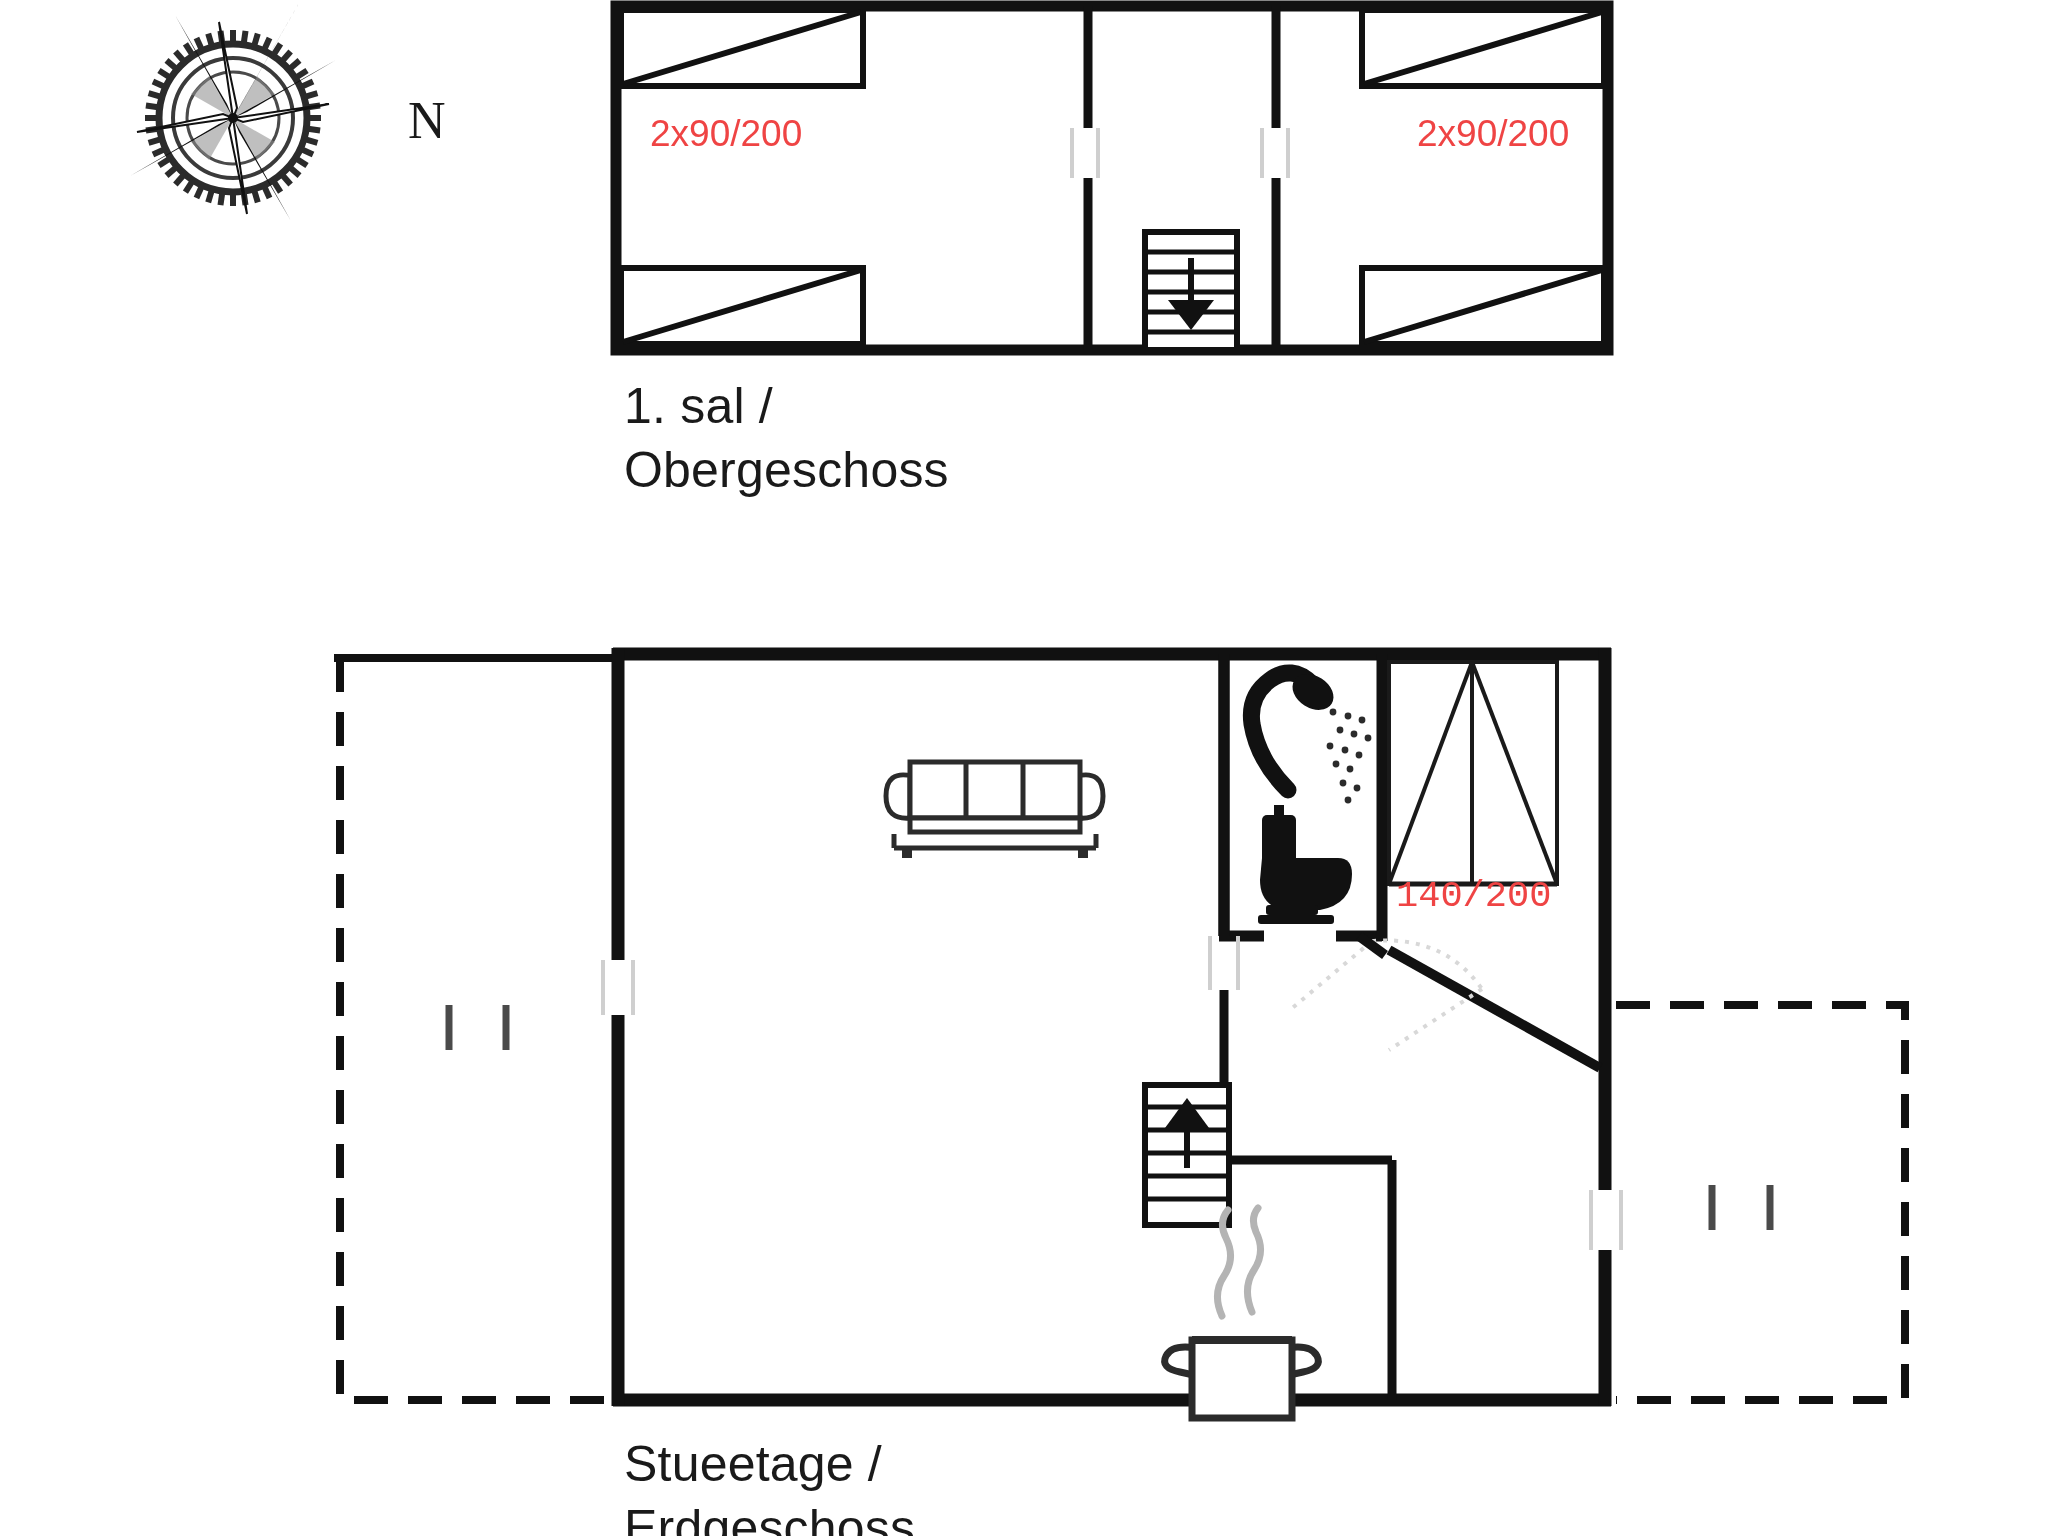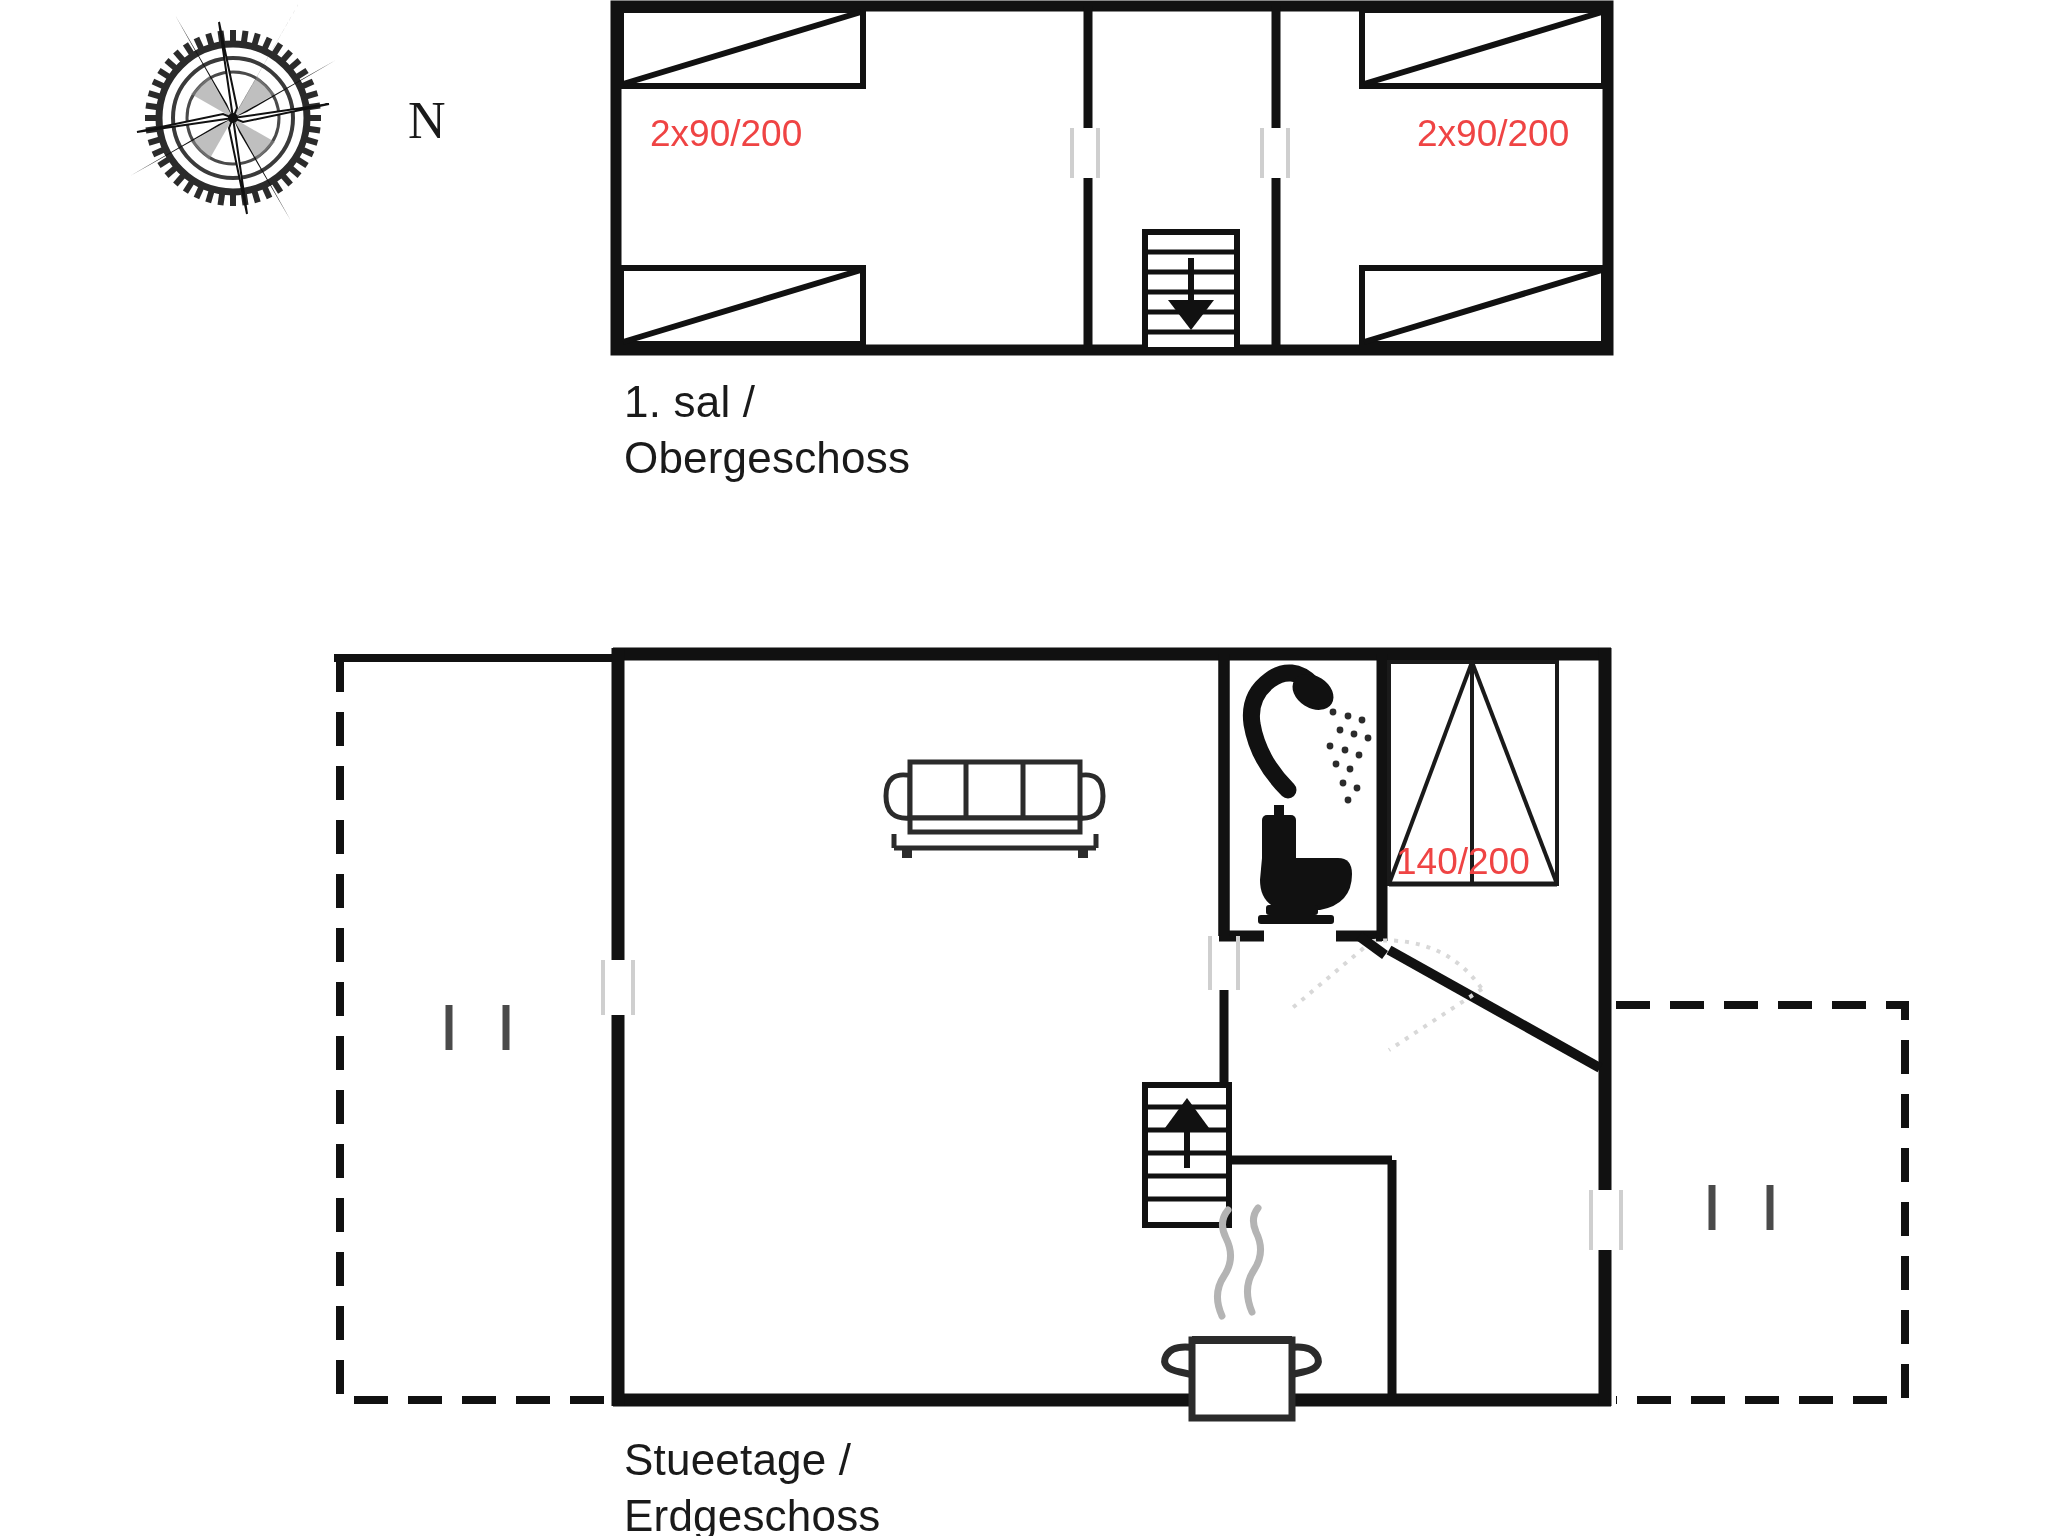--- a/index.html
+++ b/index.html
@@ -23,7 +23,7 @@
   .floor-label {
     position: absolute;
     font-family: "Liberation Sans", sans-serif;
-    font-size: 44px;
+    font-size: 50px;
     color: #1a1a1a;
     line-height: 1.28;
     white-space: pre-line;

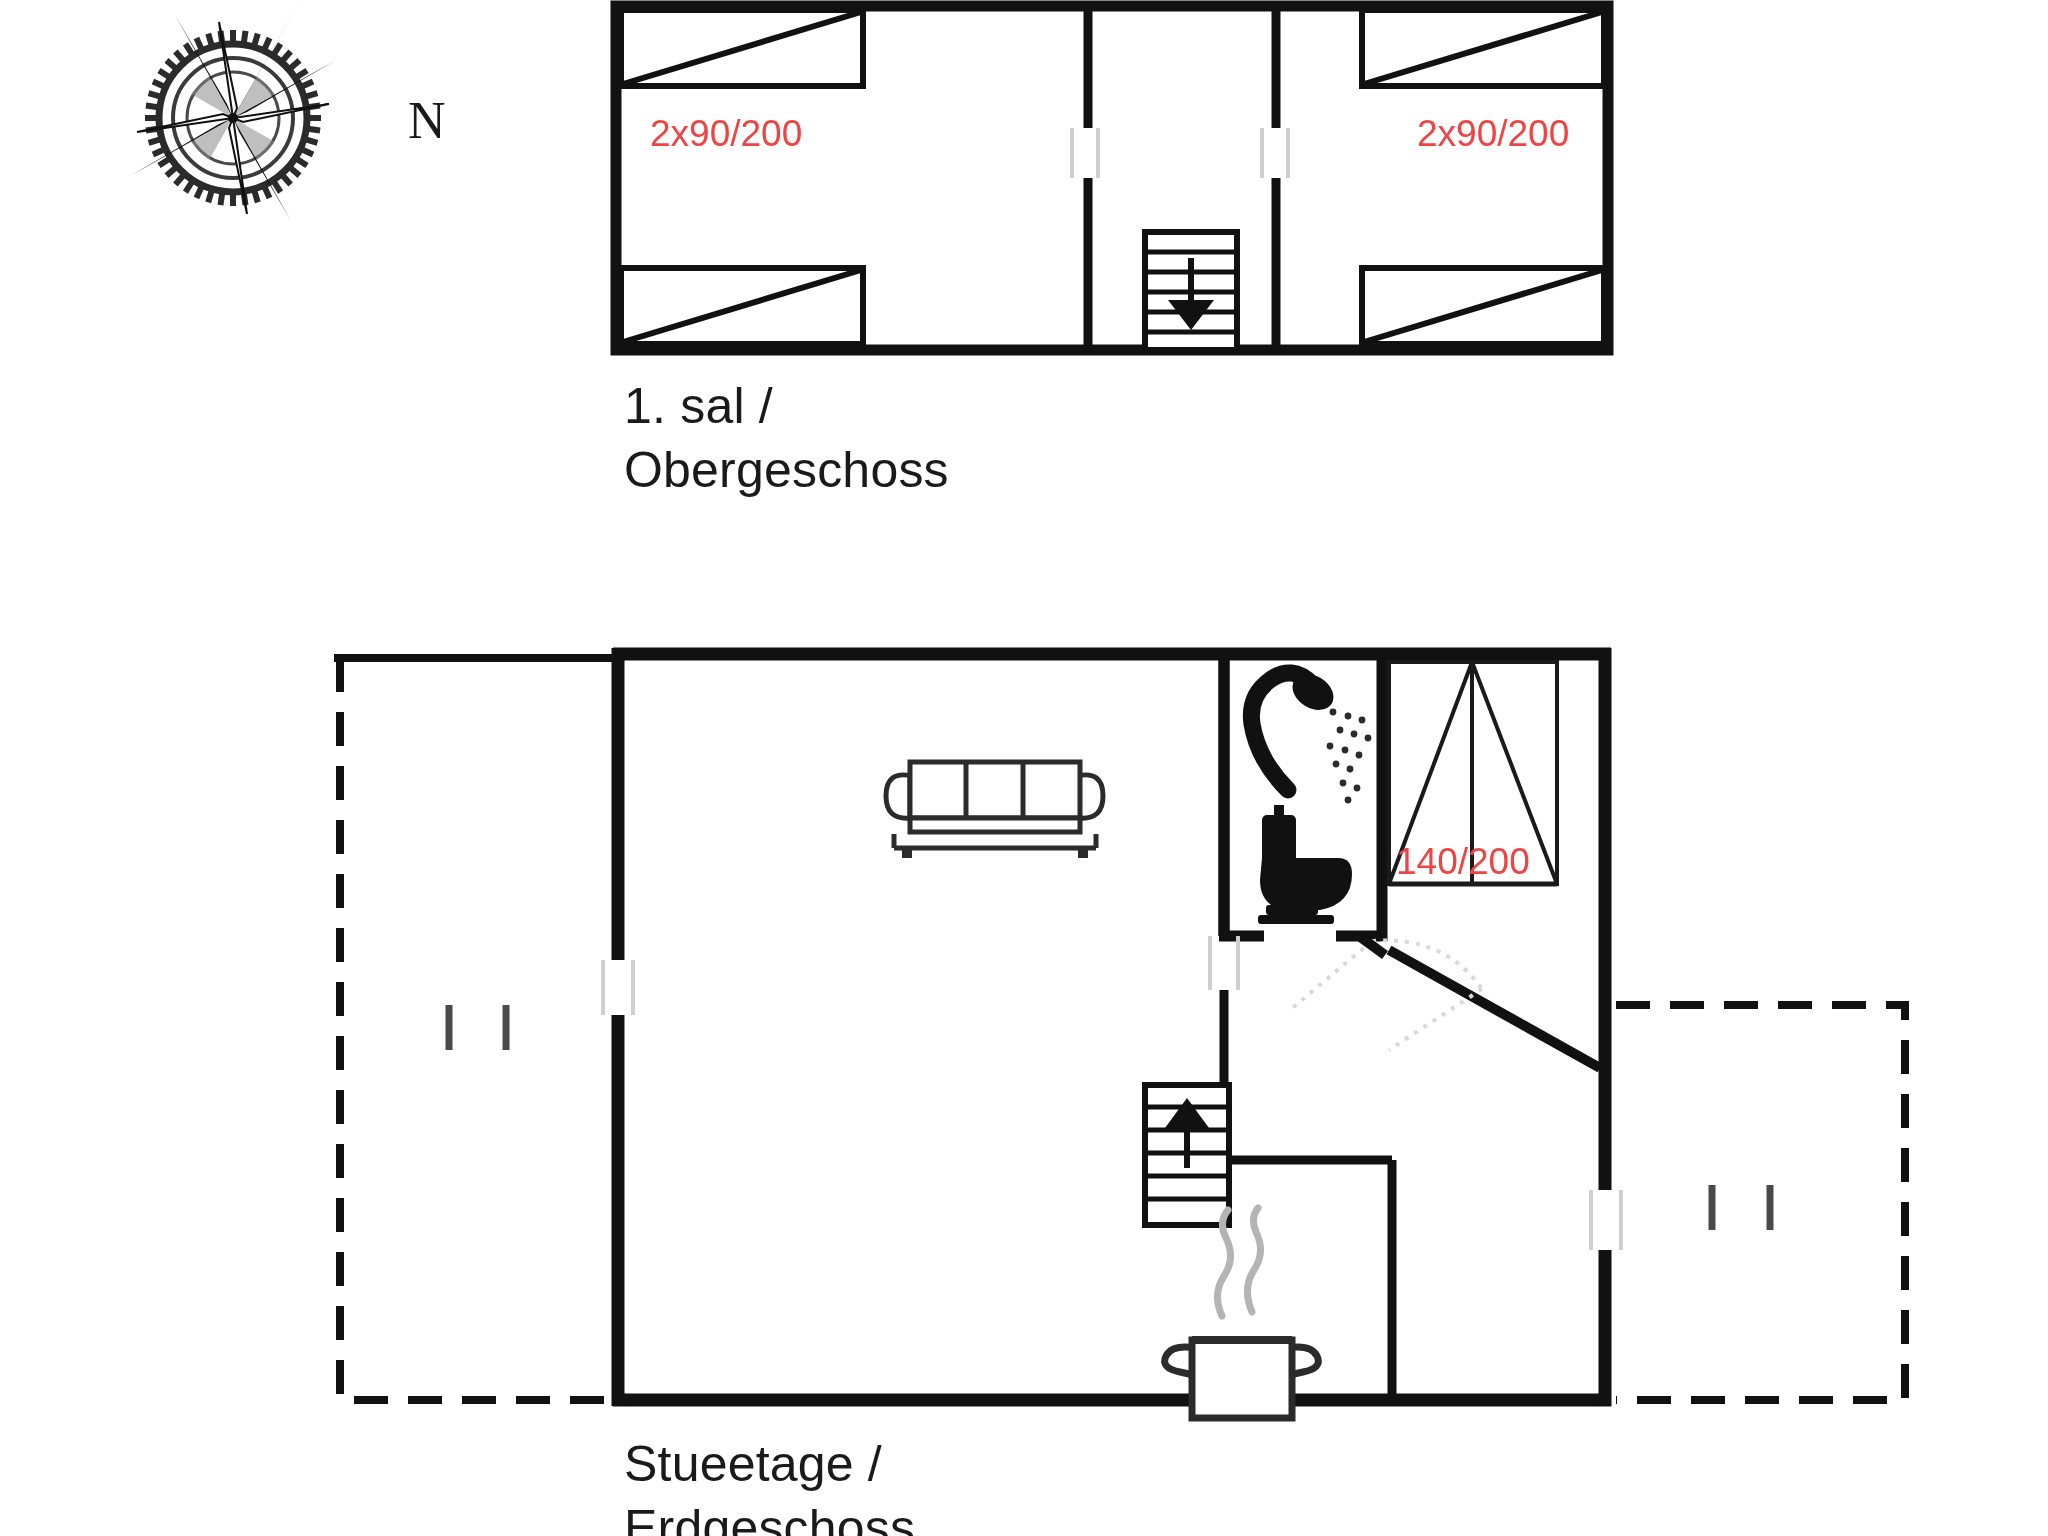--- a/index.html
+++ b/index.html
@@ -49,7 +49,7 @@
   }
   #dim-bed-left  { left: 650px;  top: 113px; }
   #dim-bed-right { left: 1417px; top: 113px; }
-  #dim-bed-ground{ left: 1396px; top: 841px; }
+  #dim-bed-ground{ left: 1396px; top: 875px; font-family: Liberation Mono, monospace; }
 </style>
 </head>
 <body>

